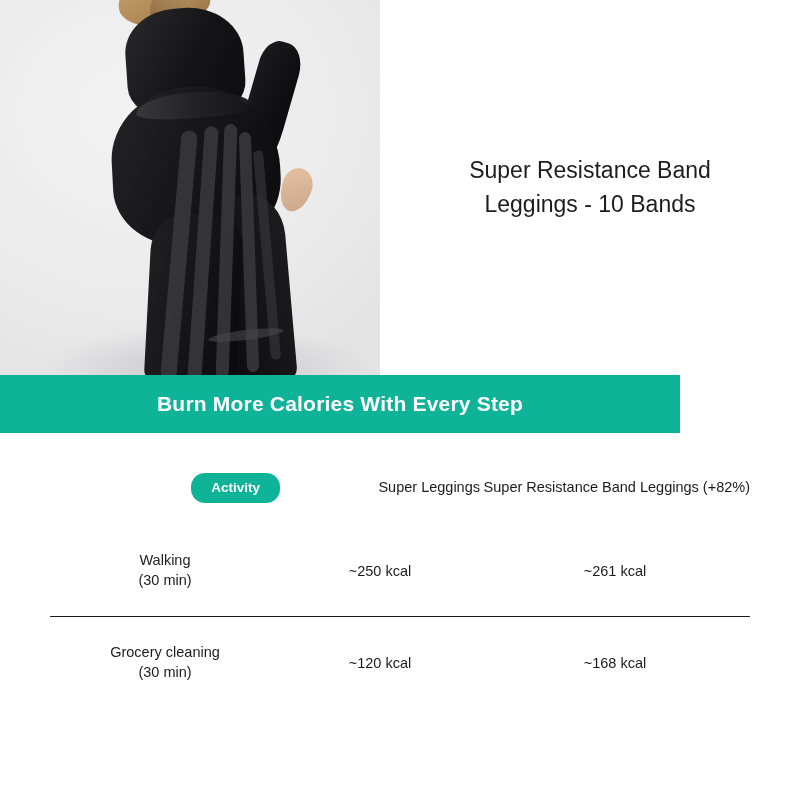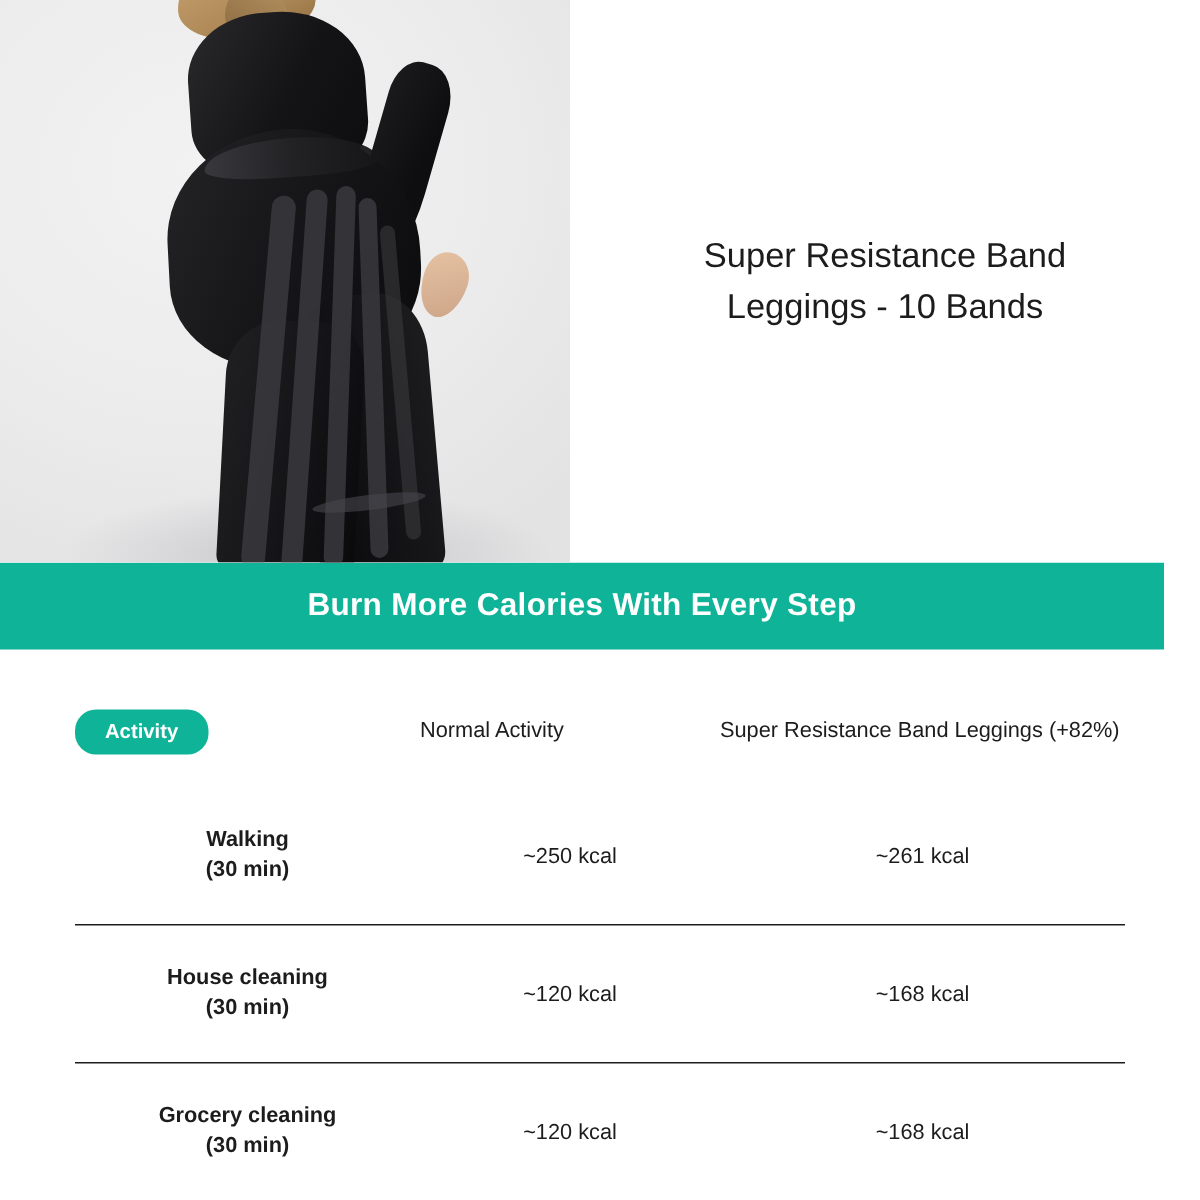--- a/index.html
+++ b/index.html
@@ -184,7 +184,7 @@
 
   
   .banner {
-    width: 776px;
+    width: 680px;
     height: 58px;
     background: #0fb498;
     display: flex;

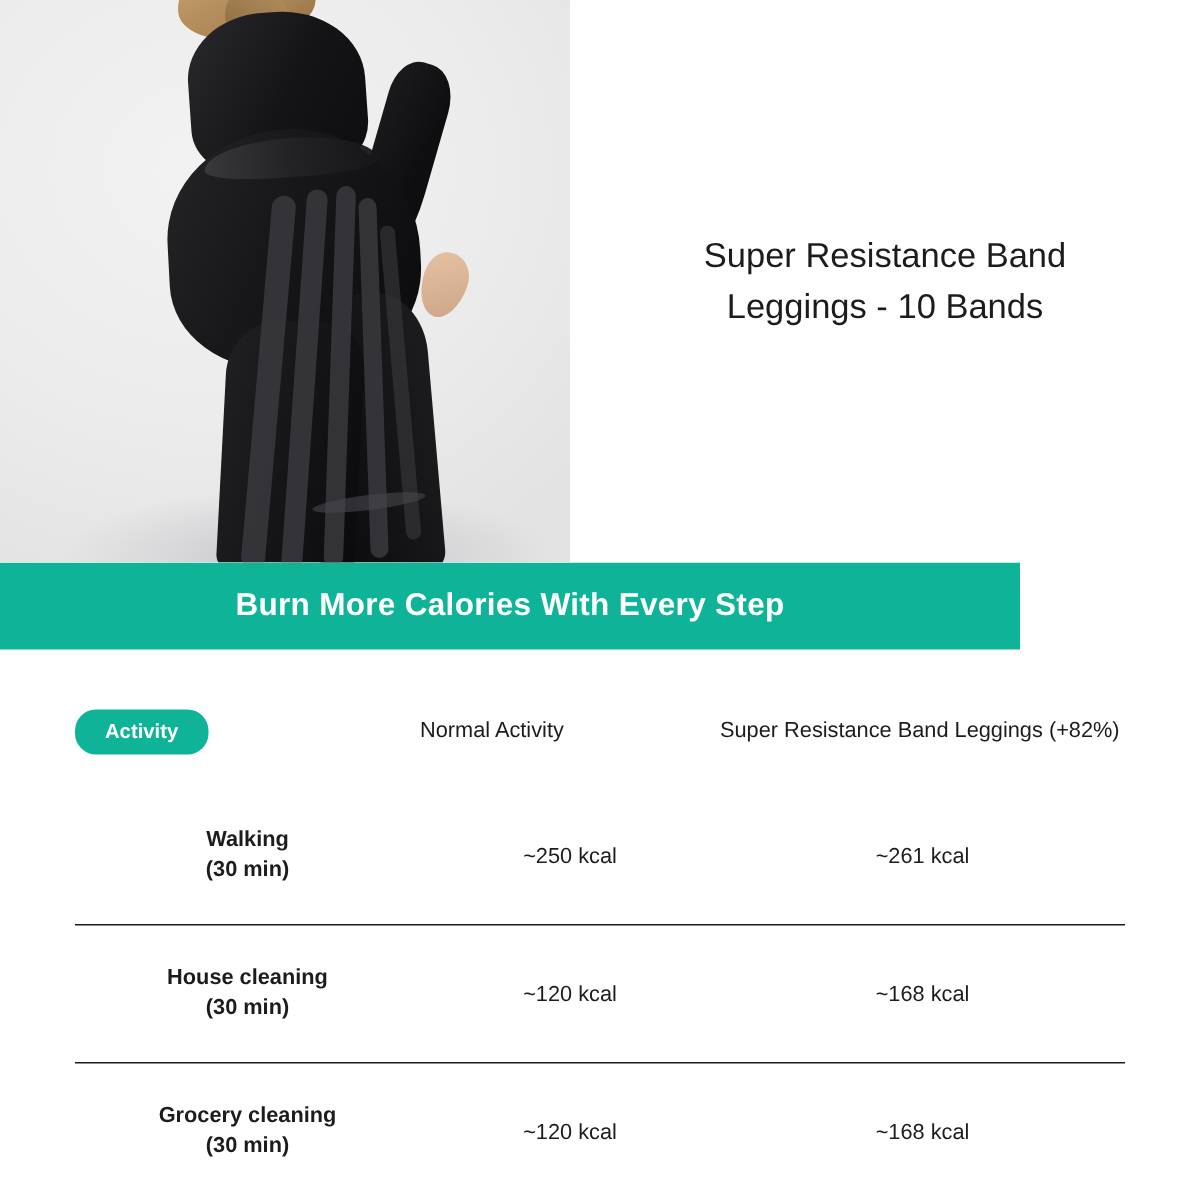--- a/index.html
+++ b/index.html
@@ -221,7 +221,7 @@
     font-size: 14.5px;
     color: #1c1c1c;
     line-height: 1.35;
-    text-align: left;
+    text-align: right;
     border: none;
   }
   .pill {

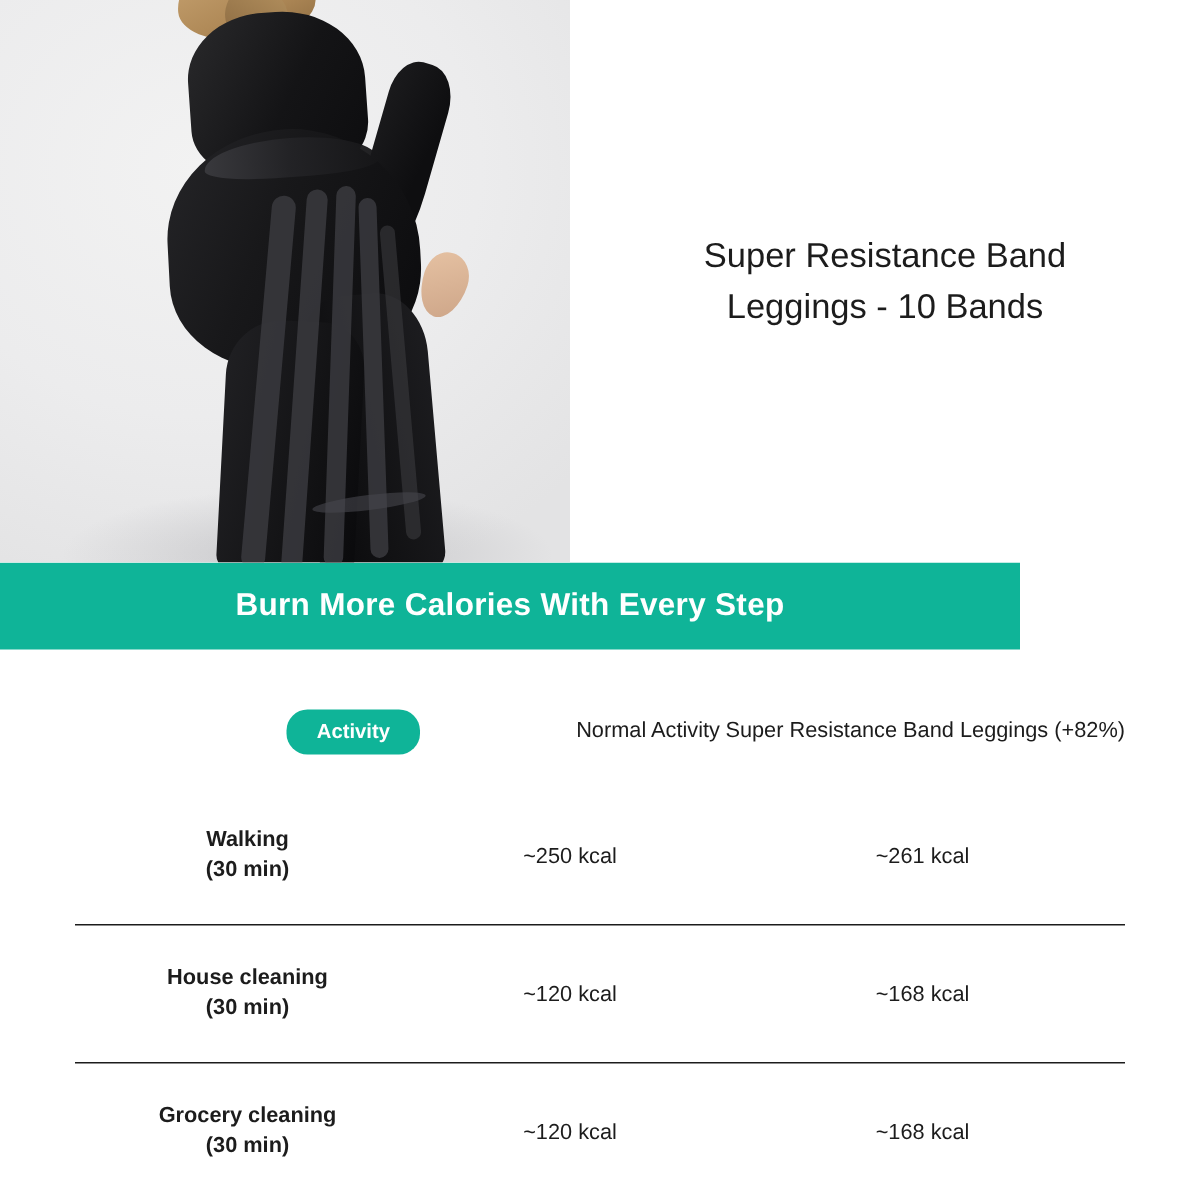--- a/index.html
+++ b/index.html
@@ -297,7 +297,7 @@
           <th>
             <span class="pill">Activity</span>
           </th>
-          <th>Normal Activity</th>
+          <th>Super Leggings</th>
           <th>Super Resistance Band Leggings (+82%)</th>
         </tr>
       </thead>

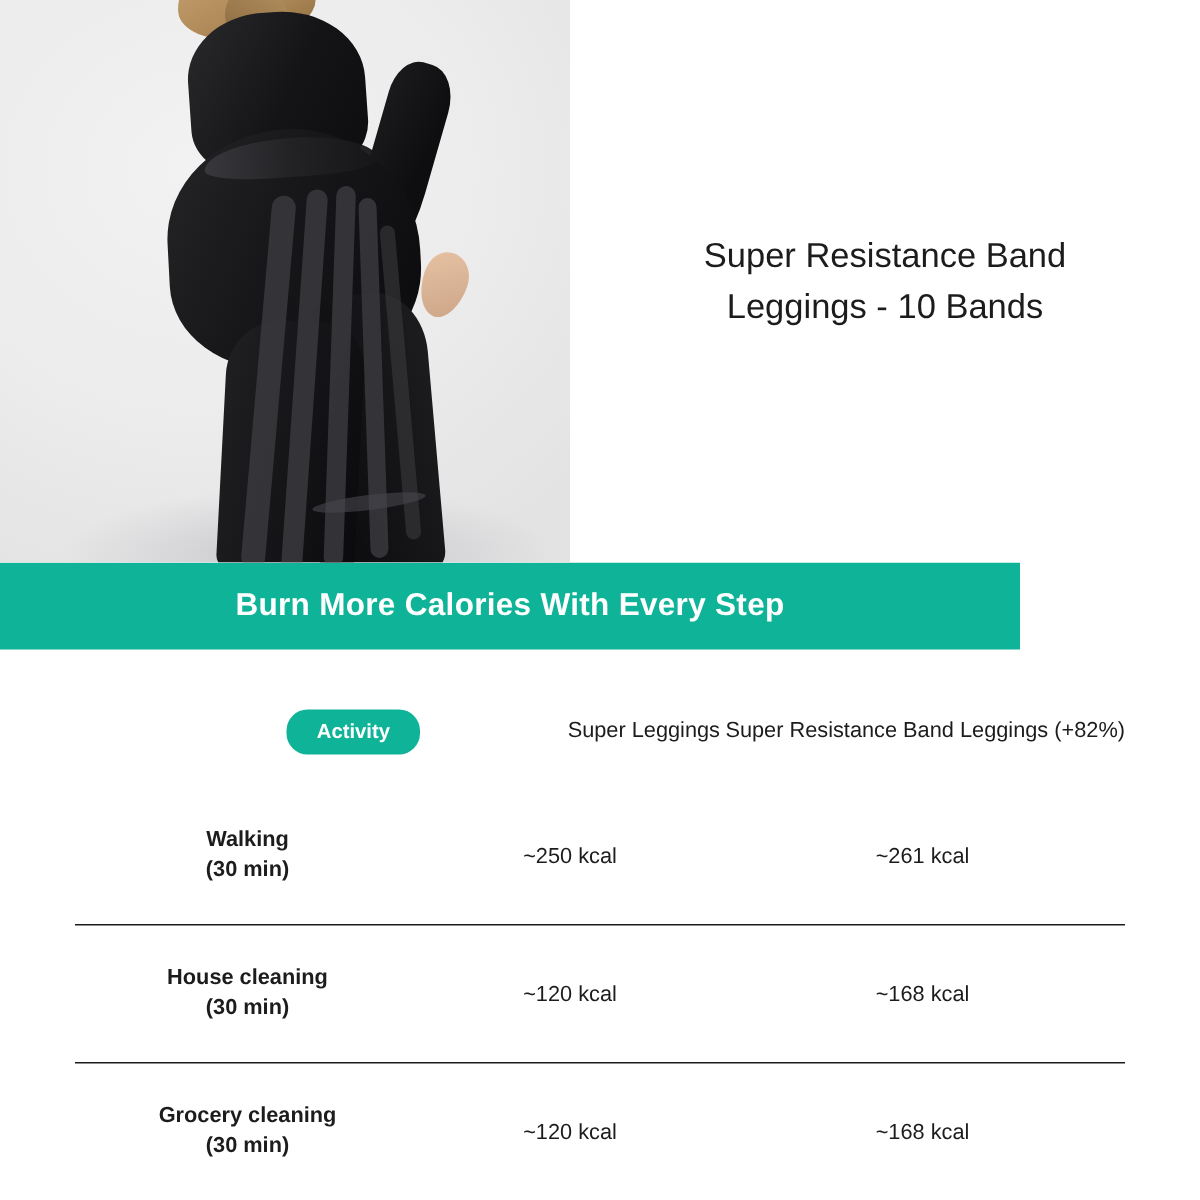--- a/index.html
+++ b/index.html
@@ -245,7 +245,7 @@
     border-top: none;
   }
   td.activity {
-    font-weight: bold;
+    font-weight: normal;
     line-height: 1.35;
   }
   td.value {

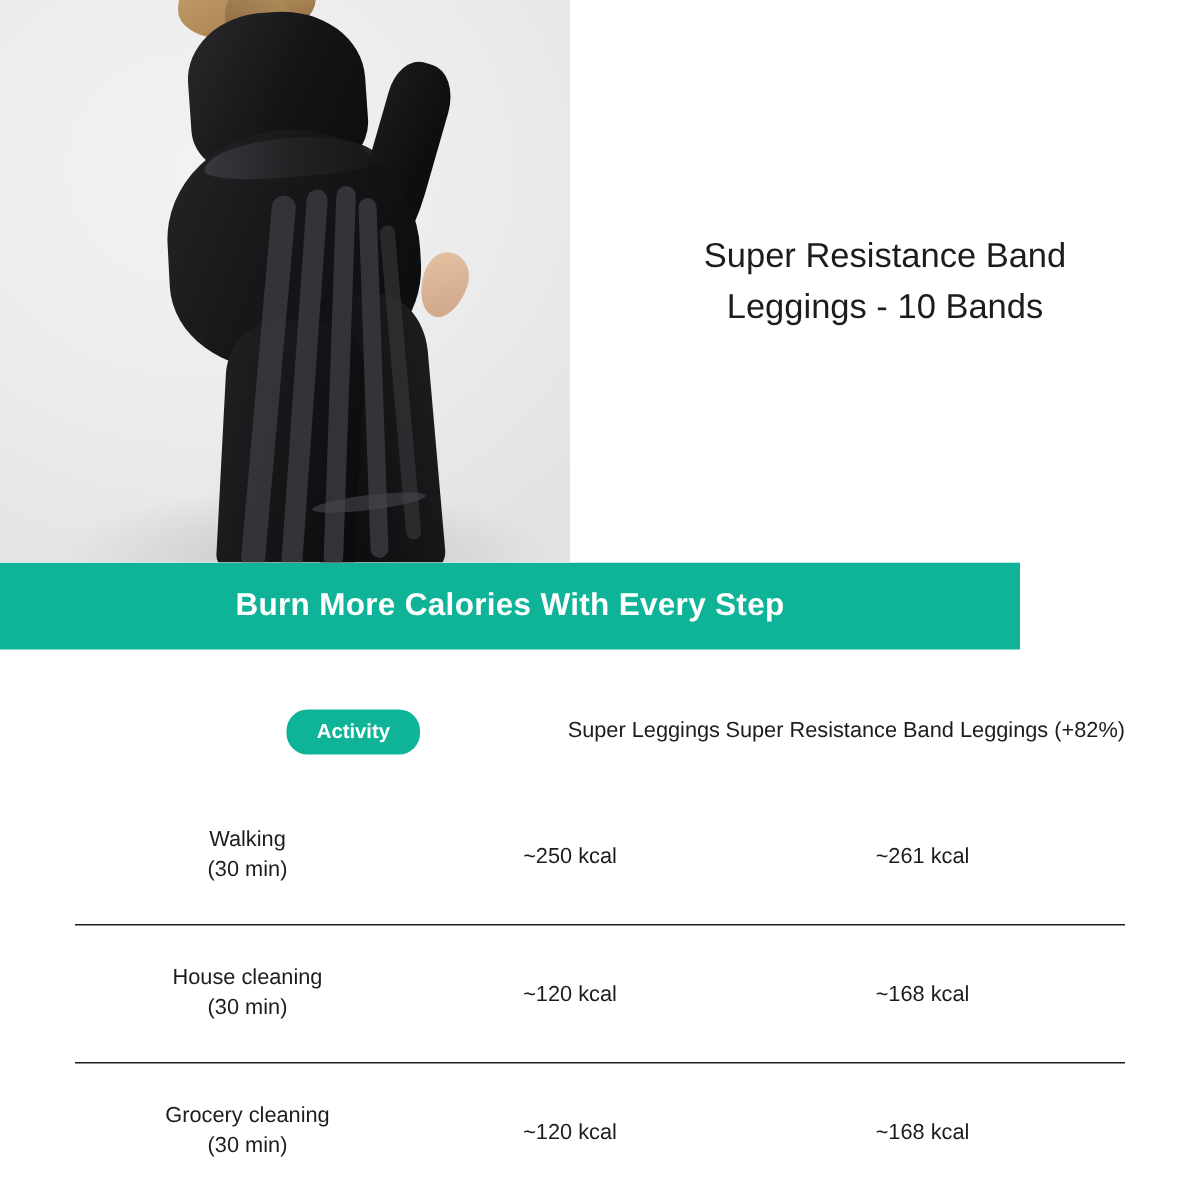--- a/index.html
+++ b/index.html
@@ -312,14 +312,6 @@
         </tr>
         <tr>
           <td class="activity">
-            <div>House cleaning</div>
-            <div>(30 min)</div>
-          </td>
-          <td class="value">~120 kcal</td>
-          <td class="value">~168 kcal</td>
-        </tr>
-        <tr>
-          <td class="activity">
             <div>Grocery cleaning</div>
             <div>(30 min)</div>
           </td>

